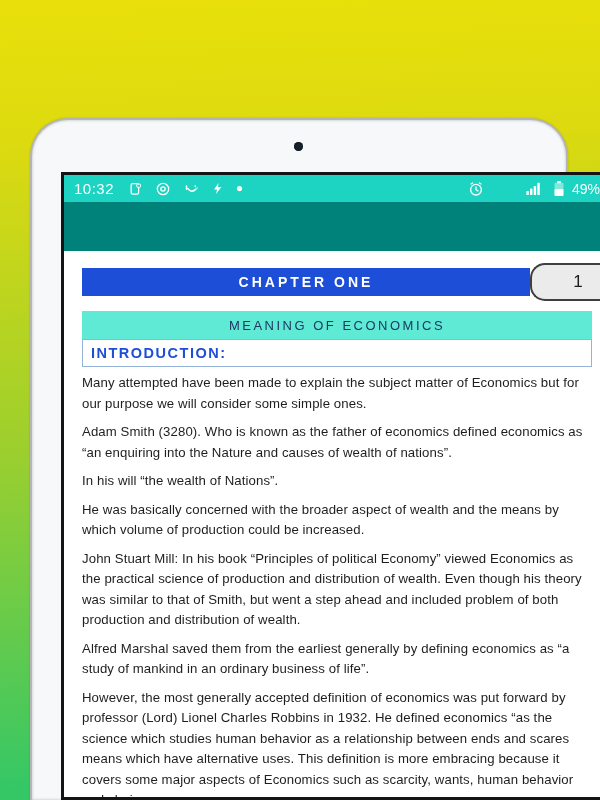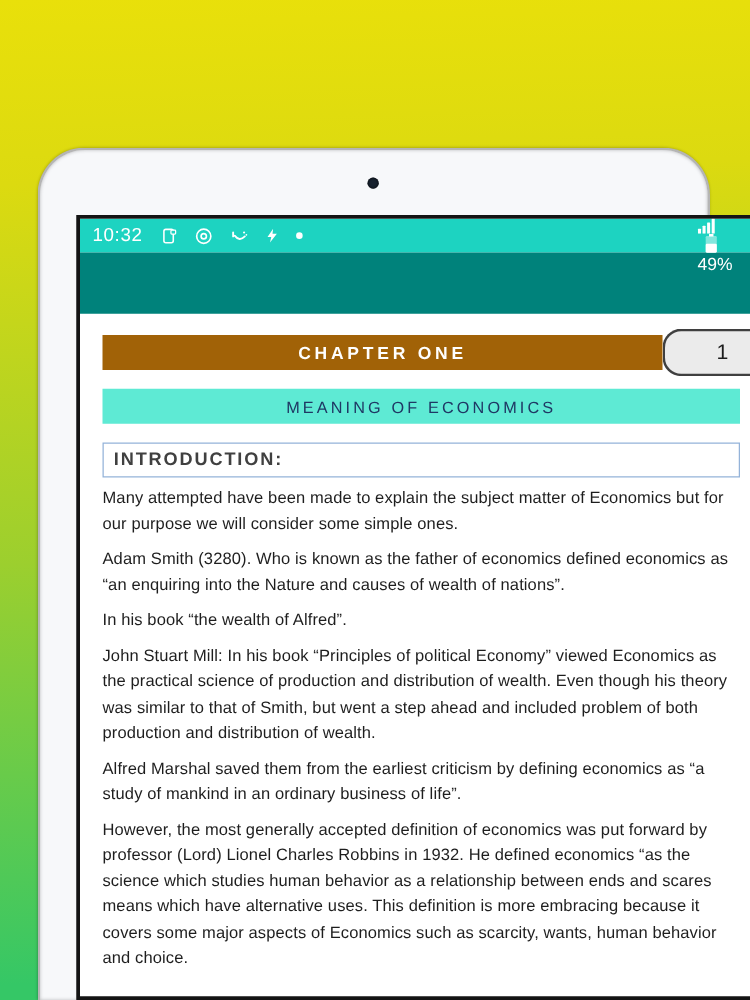--- a/index.html
+++ b/index.html
@@ -34,7 +34,7 @@
   .sicon{display:inline-flex;align-items:center;justify-content:center;margin-right:12px;}
   .sicon svg{display:block;}
   .sb-spacer{flex:1;}
-  .sb-right{display:flex;align-items:center;flex-direction:column;}
+  .sb-right{display:flex;align-items:center;}
   .sb-right .sicon{margin-right:10px;}
   .pct{font-size:14px;margin-left:2px;}
   

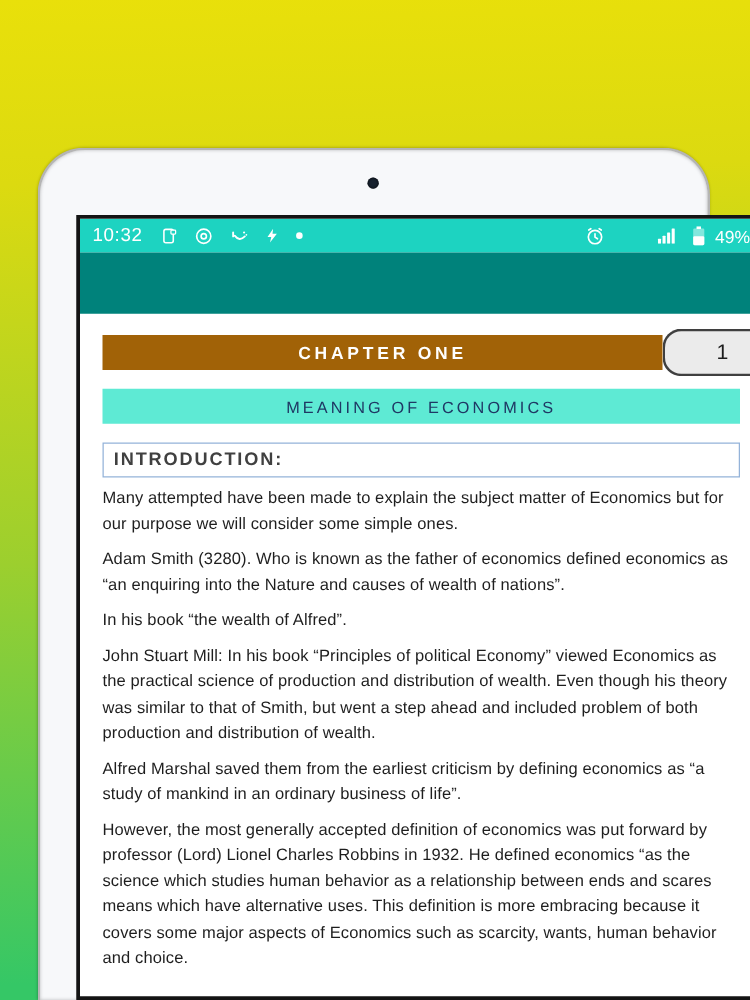--- a/index.html
+++ b/index.html
@@ -43,7 +43,7 @@
   .page{padding:11px 18px 0 18px;box-sizing:border-box;}
   .chapter-row{display:flex;align-items:center;height:40px;}
   .chapter-bar{
-    flex:1;height:28px;background:#a16207;color:#ffffff;
+    flex:1;height:28px;background:#1d4ed8;color:#ffffff;
     display:flex;align-items:center;justify-content:center;
     font-size:14px;font-weight:bold;letter-spacing:3px;
   }

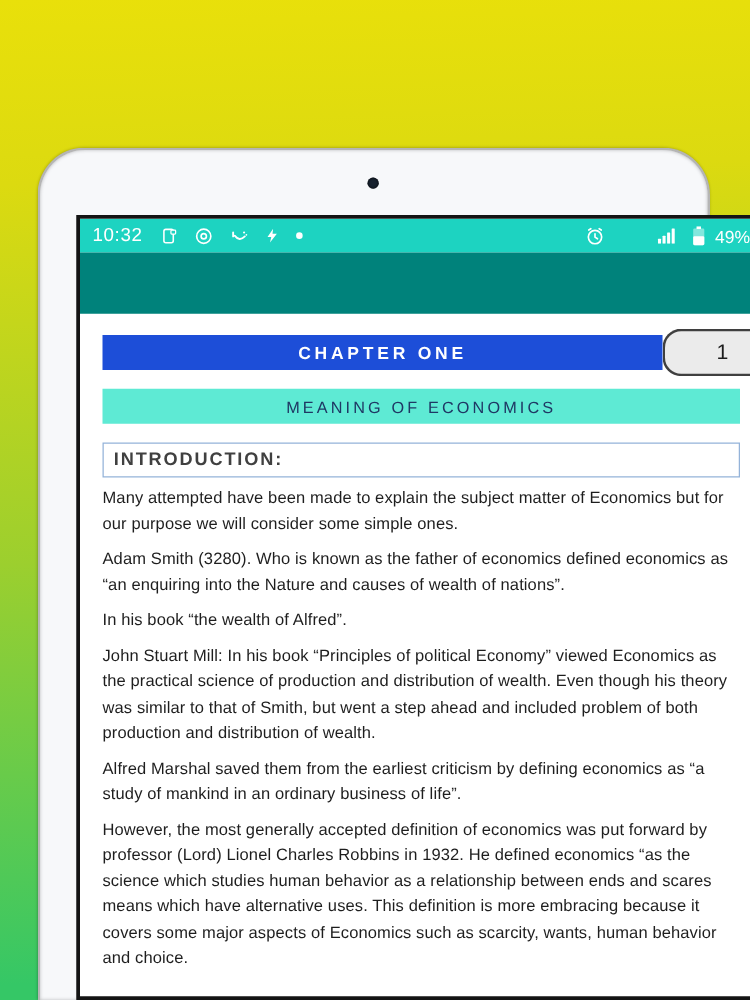--- a/index.html
+++ b/index.html
@@ -60,8 +60,8 @@
     font-size:13px;letter-spacing:2.5px;
   }
   .intro-box{
-    margin-top:15px;border:1px solid #94b3d9;
-    padding:5px 8px;color:#404040;font-weight:bold;
+    border:1px solid #94b3d9;
+    padding:5px 8px;color:#1d4ed8;font-weight:bold;
     font-size:14.5px;letter-spacing:1.5px;
   }
   .page p{

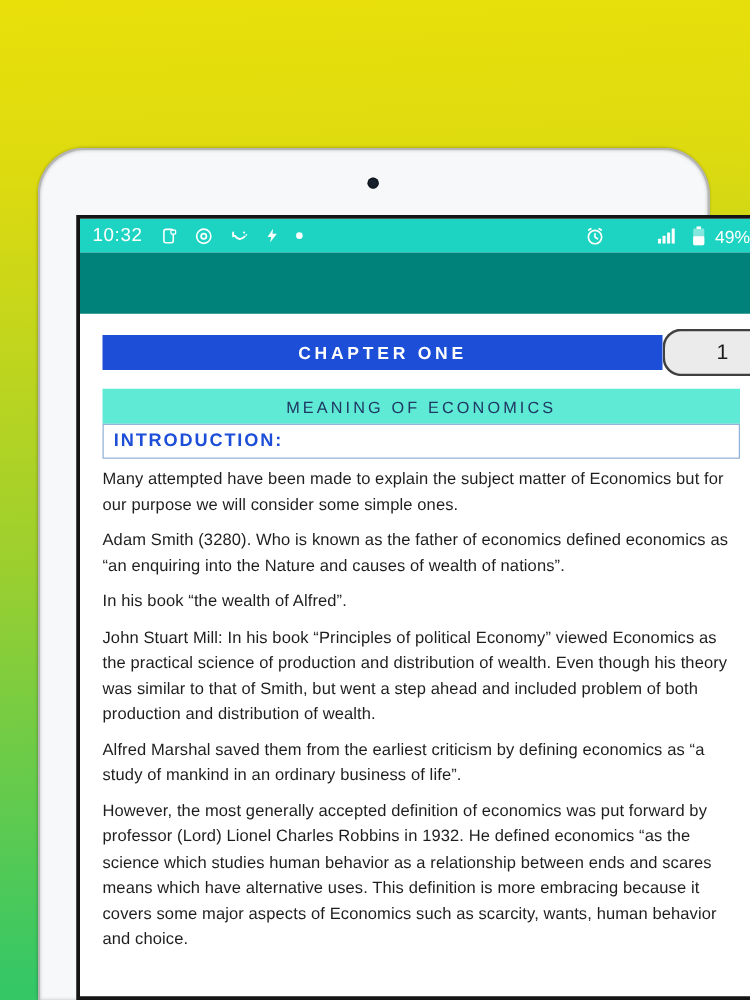--- a/index.html
+++ b/index.html
@@ -169,7 +169,7 @@
 
       <p>Many attempted have been made to explain the subject matter of Economics but for our purpose we will consider some simple ones.</p>
       <p>Adam Smith (3280). Who is known as the father of economics defined economics as “an enquiring into the Nature and causes of wealth of nations”.</p>
-      <p>In his book “the wealth of Alfred”.</p>
+      <p>In his will “the wealth of Nations”.</p>
       <p>John Stuart Mill: In his book “Principles of political Economy” viewed Economics as the practical science of production and distribution of wealth. Even though his theory was similar to that of Smith, but went a step ahead and included problem of both production and distribution of wealth.</p>
       <p>Alfred Marshal saved them from the earliest criticism by defining economics as “a study of mankind in an ordinary business of life”.</p>
       <p>However, the most generally accepted definition of economics was put forward by professor (Lord) Lionel Charles Robbins in 1932. He defined economics “as the science which studies human behavior as a relationship between ends and scares means which have alternative uses. This definition is more embracing because it covers some major aspects of Economics such as scarcity, wants, human behavior and choice.</p>

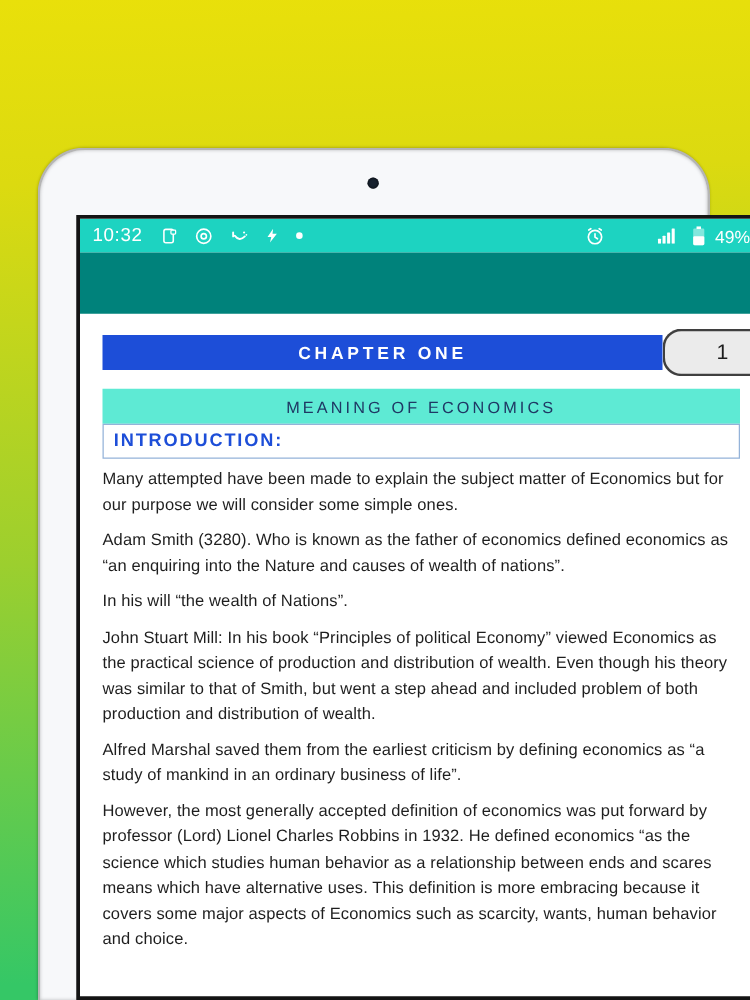--- a/index.html
+++ b/index.html
@@ -170,6 +170,7 @@
       <p>Many attempted have been made to explain the subject matter of Economics but for our purpose we will consider some simple ones.</p>
       <p>Adam Smith (3280). Who is known as the father of economics defined economics as “an enquiring into the Nature and causes of wealth of nations”.</p>
       <p>In his will “the wealth of Nations”.</p>
+      <p>He was basically concerned with the broader aspect of wealth and the means by which volume of production could be increased.</p>
       <p>John Stuart Mill: In his book “Principles of political Economy” viewed Economics as the practical science of production and distribution of wealth. Even though his theory was similar to that of Smith, but went a step ahead and included problem of both production and distribution of wealth.</p>
       <p>Alfred Marshal saved them from the earliest criticism by defining economics as “a study of mankind in an ordinary business of life”.</p>
       <p>However, the most generally accepted definition of economics was put forward by professor (Lord) Lionel Charles Robbins in 1932. He defined economics “as the science which studies human behavior as a relationship between ends and scares means which have alternative uses. This definition is more embracing because it covers some major aspects of Economics such as scarcity, wants, human behavior and choice.</p>

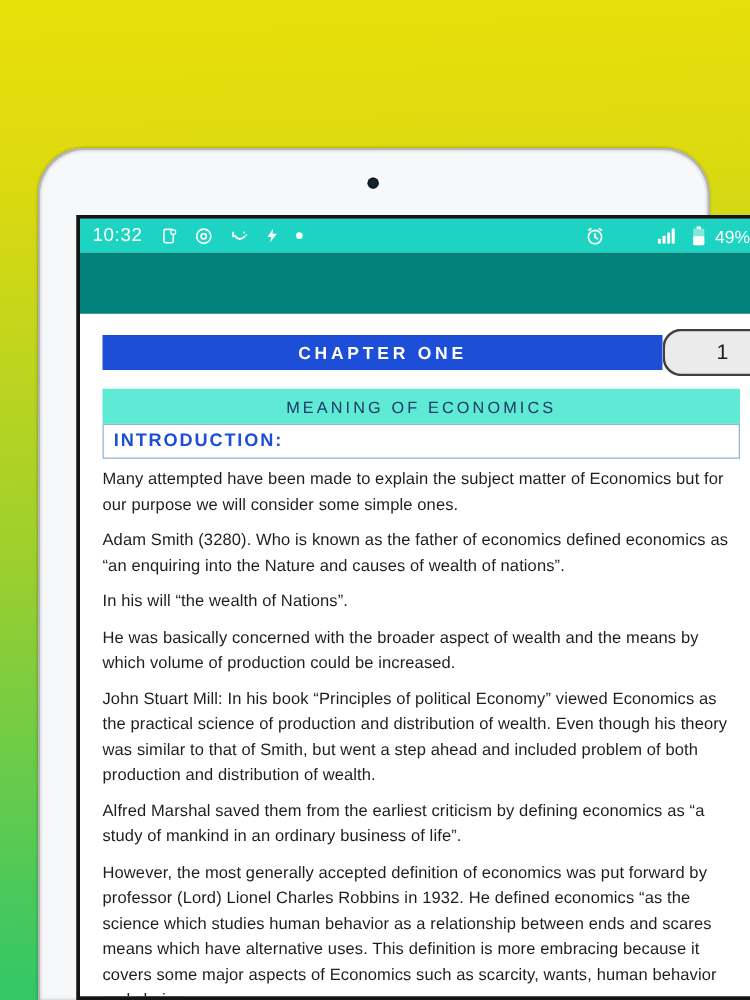--- a/index.html
+++ b/index.html
@@ -172,7 +172,7 @@
       <p>In his will “the wealth of Nations”.</p>
       <p>He was basically concerned with the broader aspect of wealth and the means by which volume of production could be increased.</p>
       <p>John Stuart Mill: In his book “Principles of political Economy” viewed Economics as the practical science of production and distribution of wealth. Even though his theory was similar to that of Smith, but went a step ahead and included problem of both production and distribution of wealth.</p>
-      <p>Alfred Marshal saved them from the earliest criticism by defining economics as “a study of mankind in an ordinary business of life”.</p>
+      <p>Alfred Marshal saved them from the earliest generally by defining economics as “a study of mankind in an ordinary business of life”.</p>
       <p>However, the most generally accepted definition of economics was put forward by professor (Lord) Lionel Charles Robbins in 1932. He defined economics “as the science which studies human behavior as a relationship between ends and scares means which have alternative uses. This definition is more embracing because it covers some major aspects of Economics such as scarcity, wants, human behavior and choice.</p>
 
     </div>

